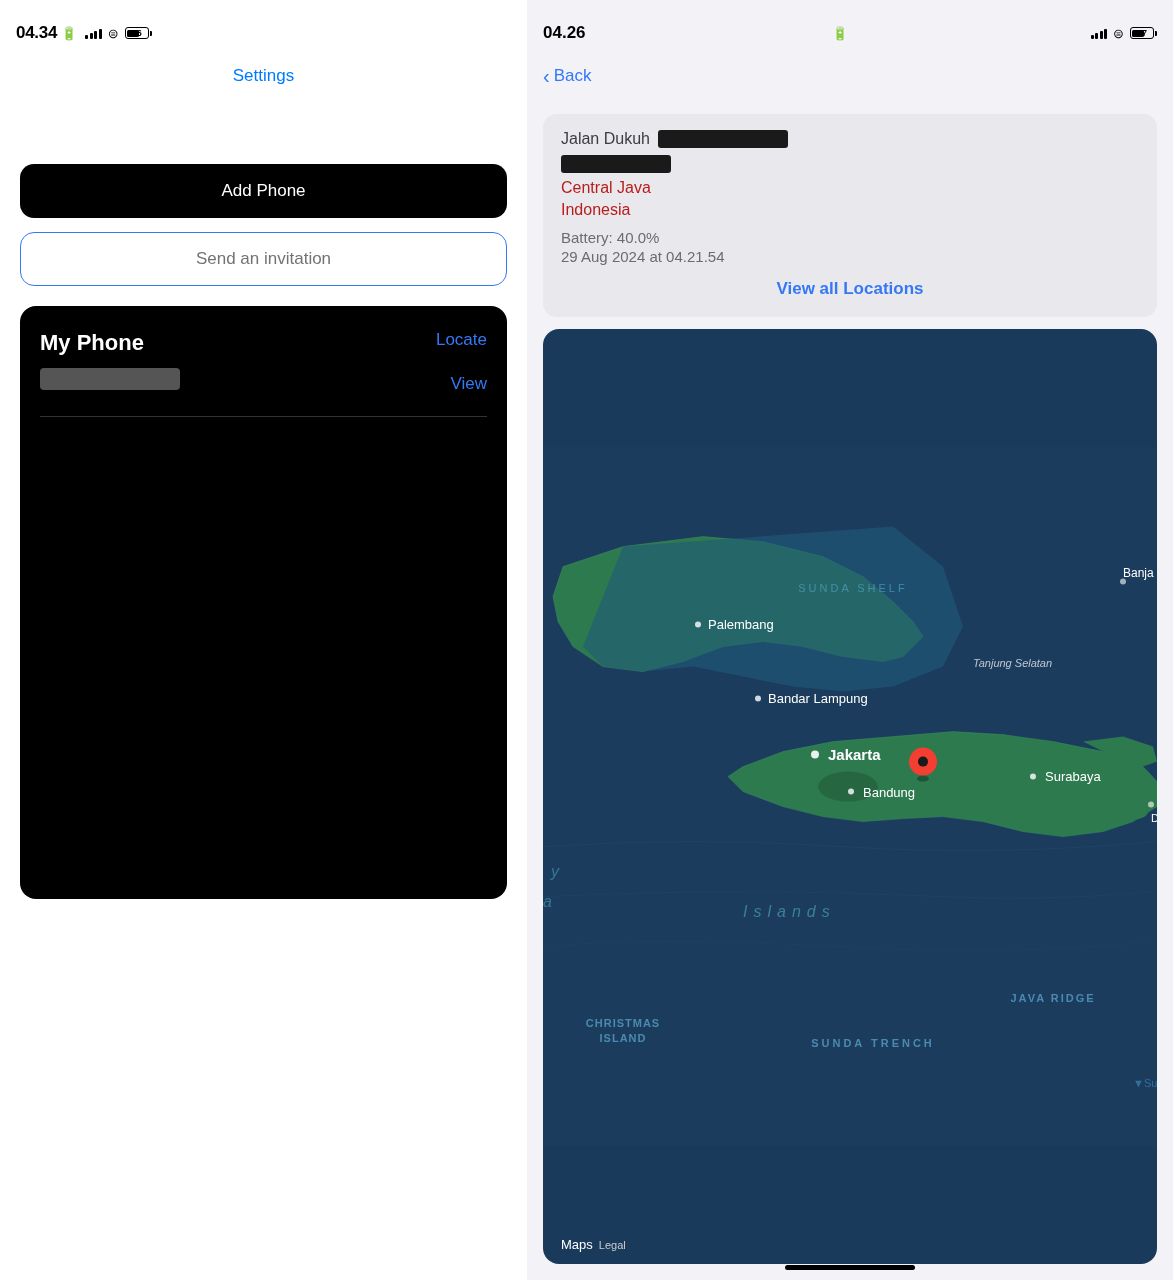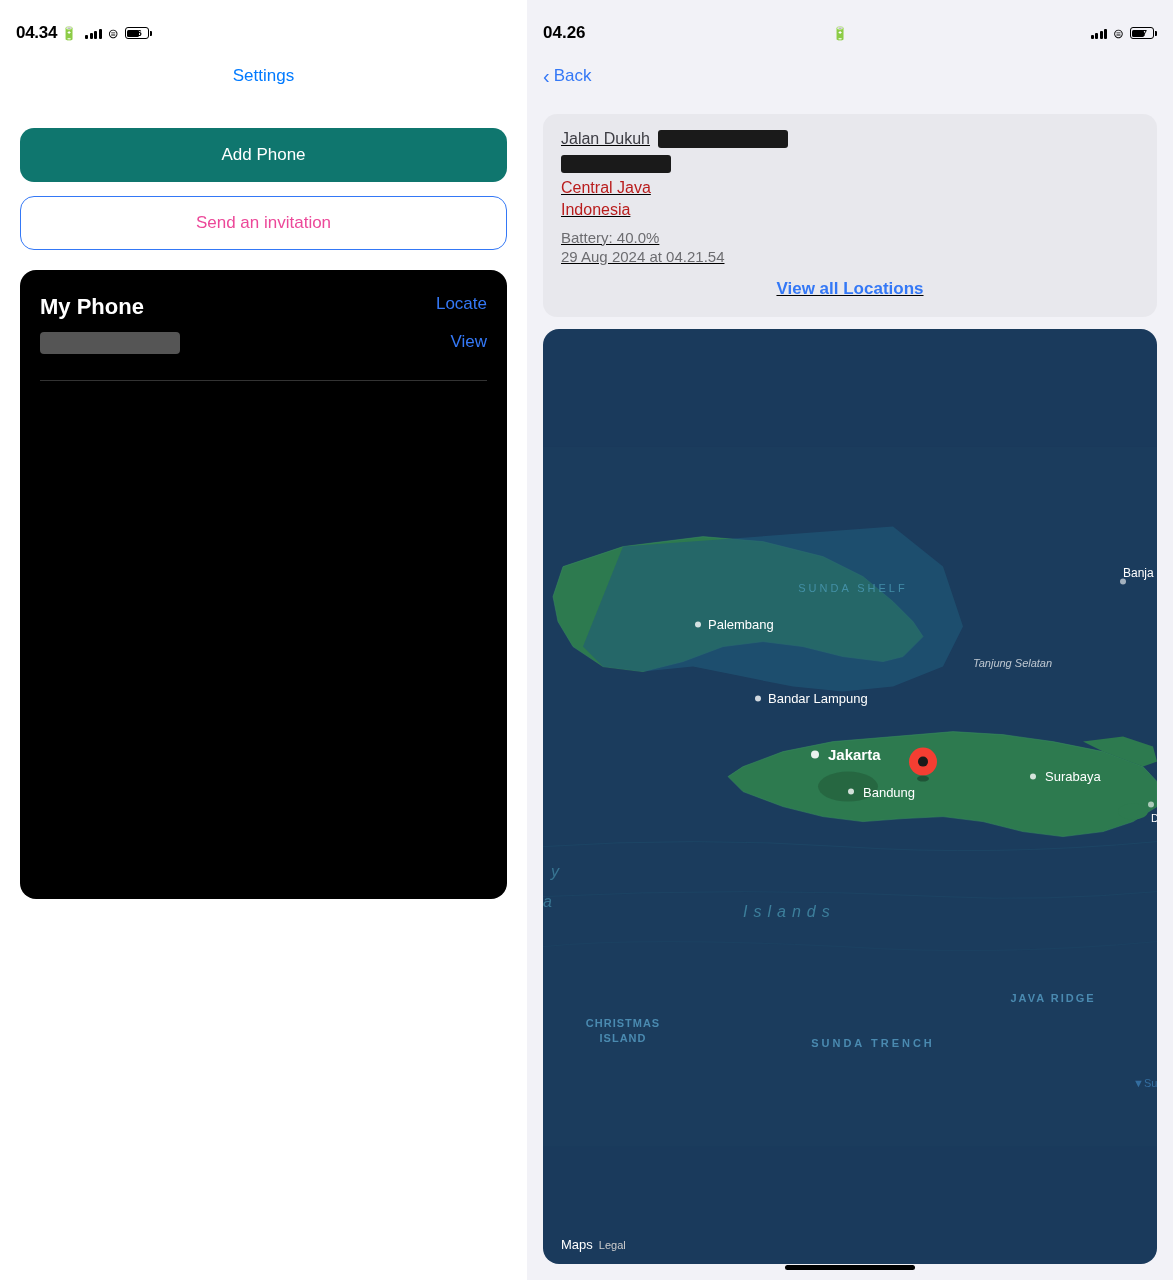--- a/index.html
+++ b/index.html
@@ -217,7 +217,6 @@
       border-radius: 14px;
       margin: 16px 16px 12px 16px;
       padding: 16px 18px 18px 18px;
-      text-decoration: underline;
     }
 
     .location-address-line1 {

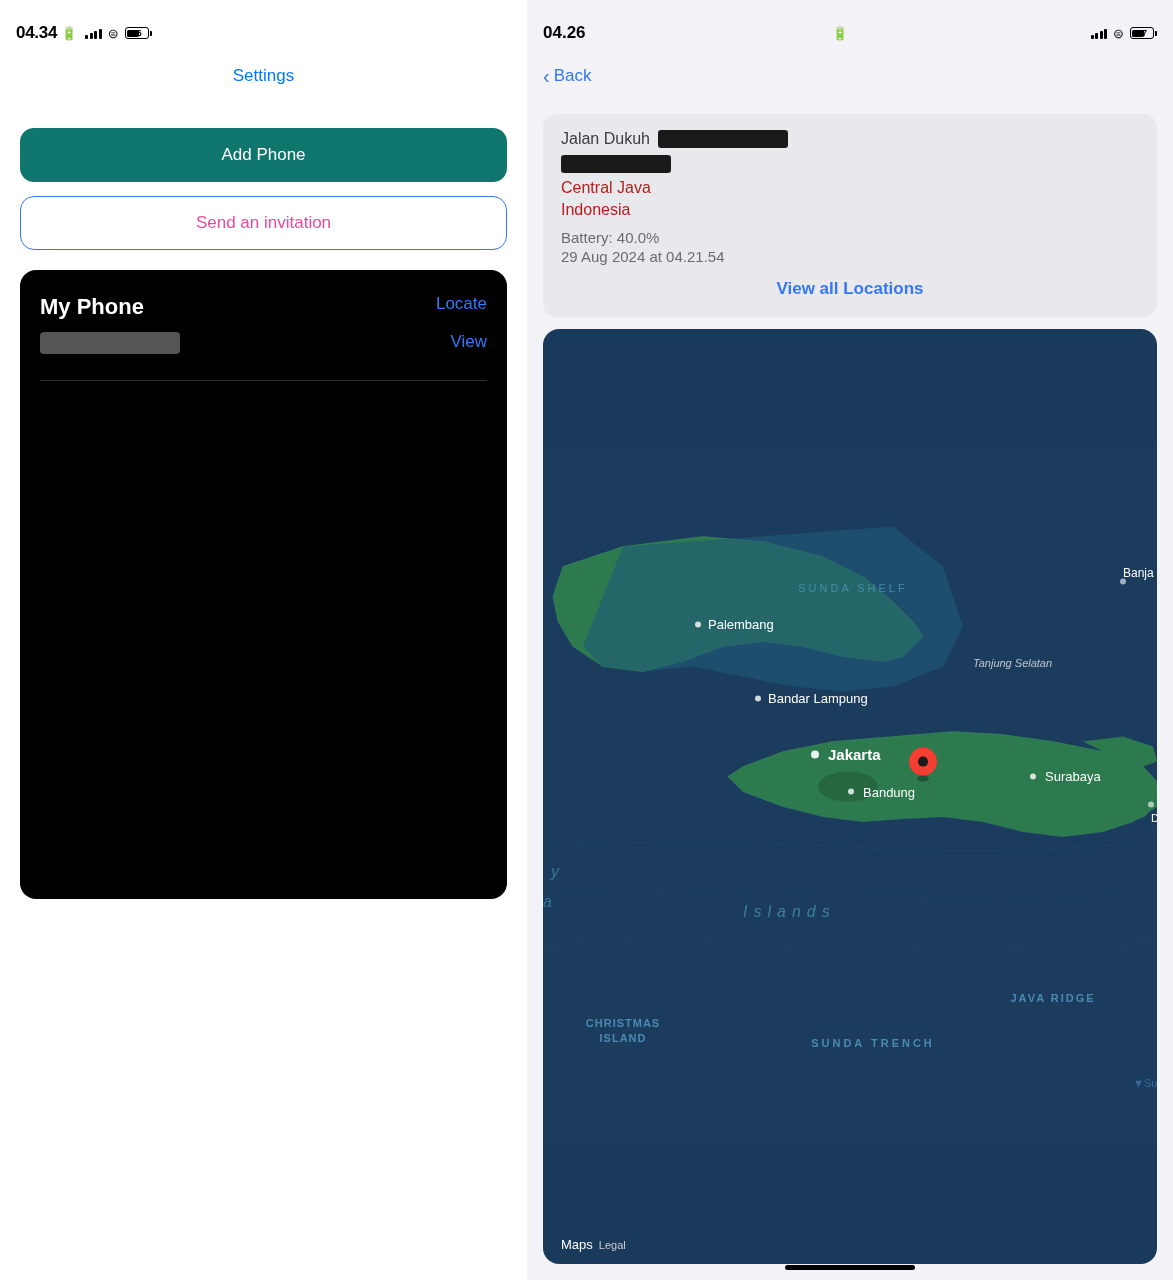--- a/index.html
+++ b/index.html
@@ -73,13 +73,14 @@
     .btn-add-phone {
       width: 100%;
       height: 54px;
-      background: #0f766e;
+      background: #000000;
       border: none;
       border-radius: 14px;
       color: #fff;
       font-size: 17px;
       font-weight: 500;
       cursor: pointer;
+      margin-top: 36px;
     }
 
     .btn-send-invite {

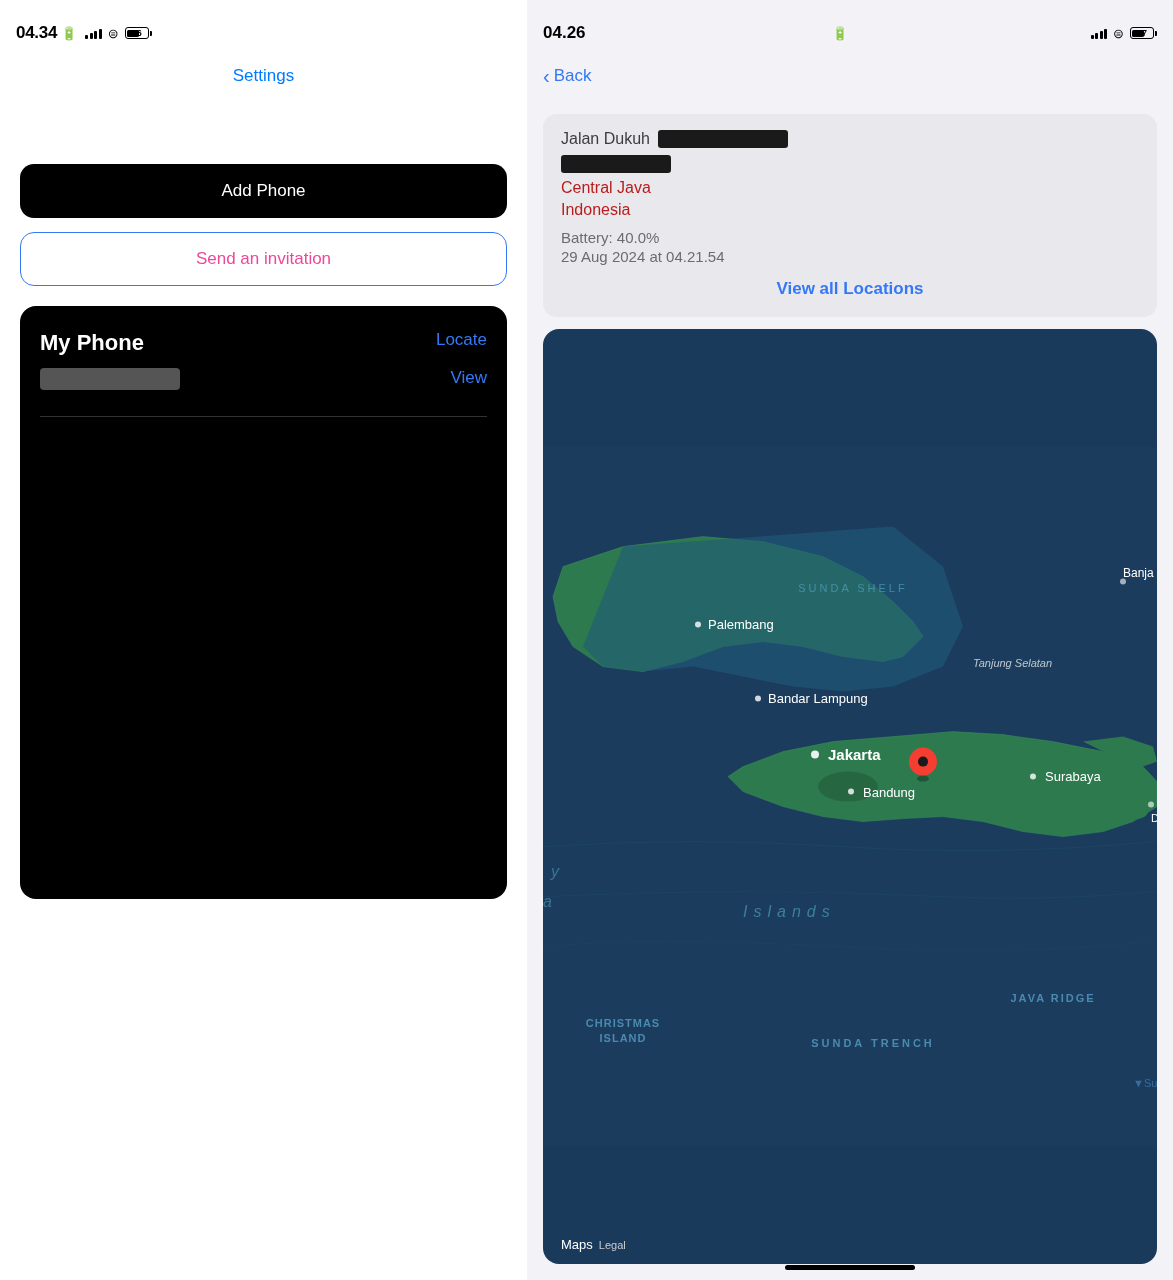--- a/index.html
+++ b/index.html
@@ -89,7 +89,7 @@
       background: #fff;
       border: 1.5px solid #3478F6;
       border-radius: 14px;
-      color: #ec4899;
+      color: #737373;
       font-size: 17px;
       font-weight: 400;
       cursor: pointer;

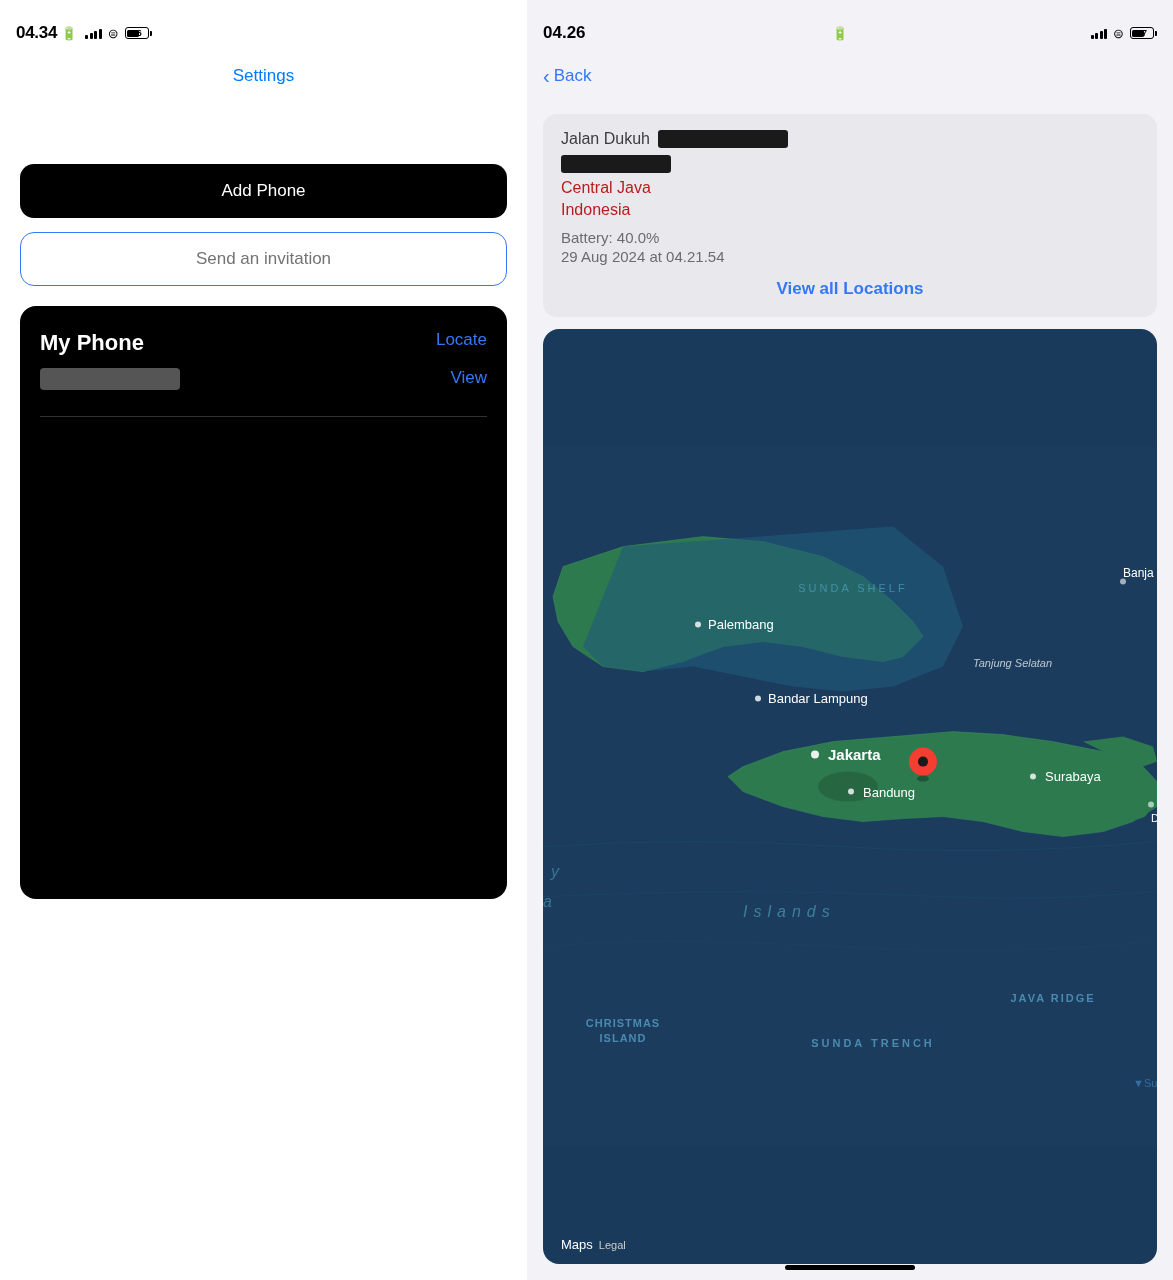--- a/index.html
+++ b/index.html
@@ -130,7 +130,7 @@
 
     .view-btn {
       position: absolute;
-      top: 62px;
+      top: 68px;
       right: 20px;
       color: #3478F6;
       font-size: 17px;

